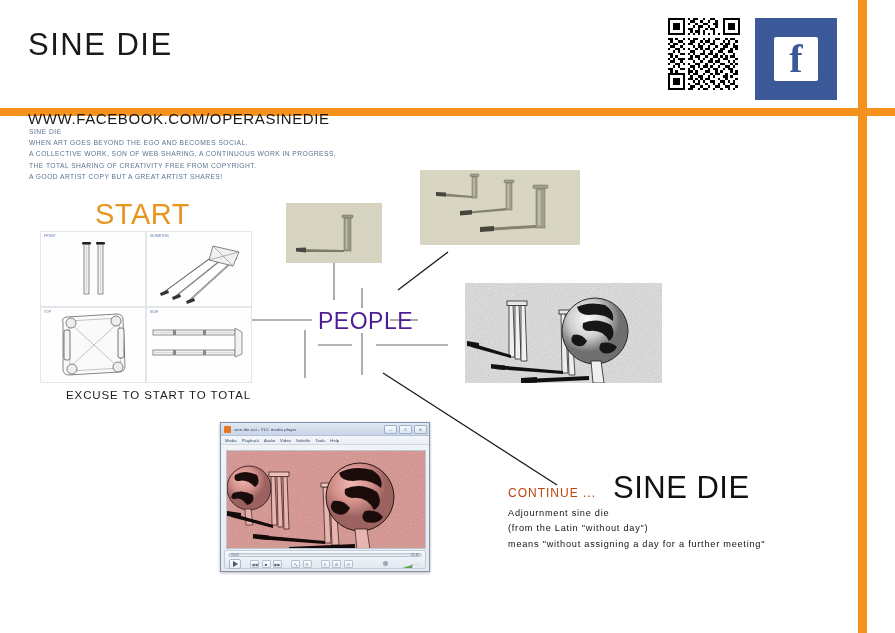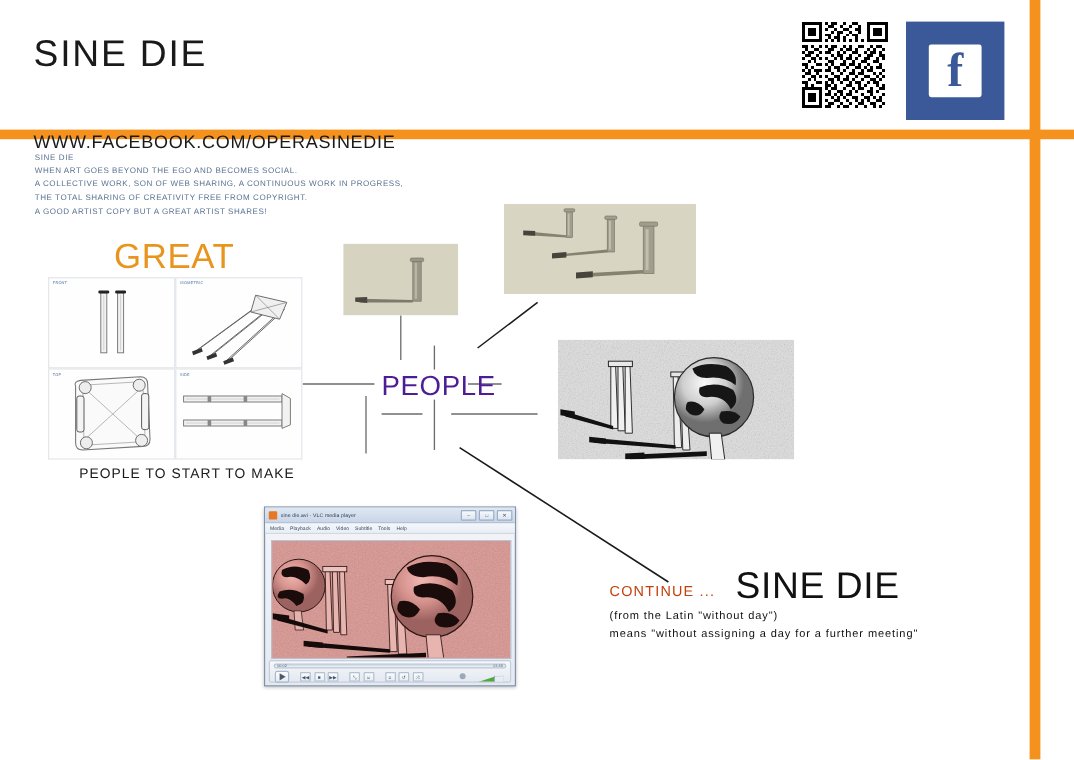--- a/index.html
+++ b/index.html
@@ -489,7 +489,7 @@
     </g>
   </svg>
 
-  <div class="w-start">GREAT</div>
+  <div class="w-start">START</div>
 
   <div class="cad">
     <div class="vp tl">

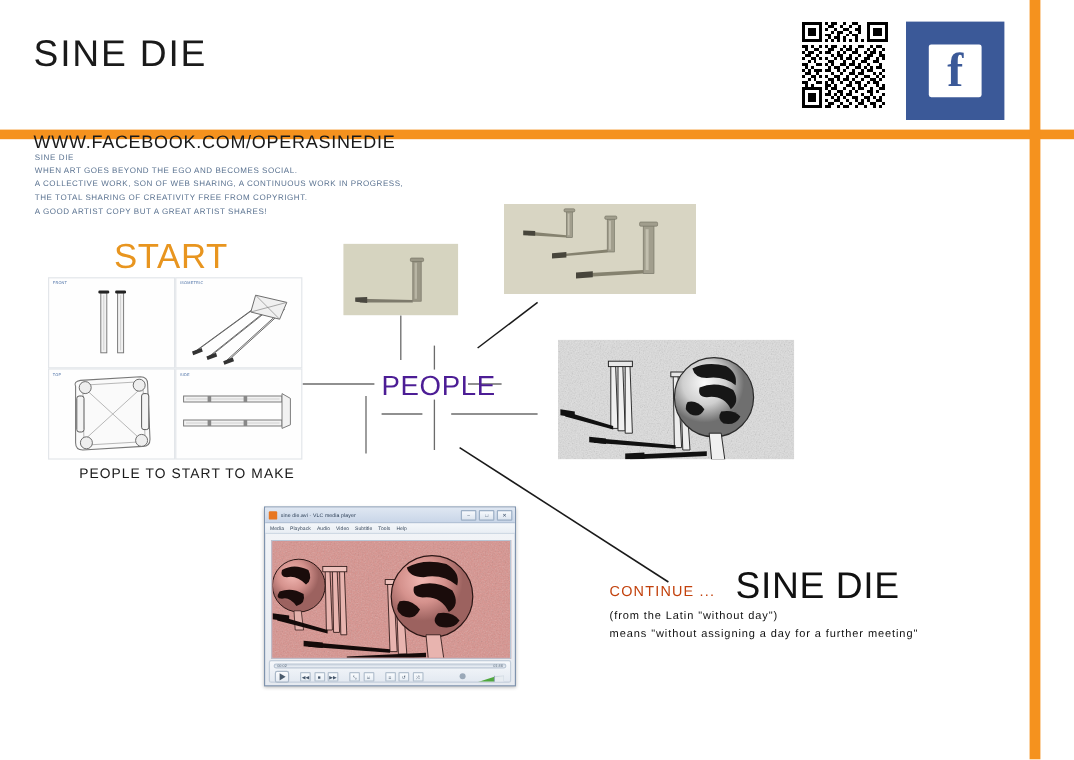--- a/index.html
+++ b/index.html
@@ -573,7 +573,7 @@
       </svg>
     </div>
   </div>
-  <div class="cap-excuse">PEOPLE TO START TO MAKE</div>
+  <div class="cap-excuse">EXCUSE TO START TO TOTAL</div>
 
   <div class="w-people">PEOPLE</div>
 

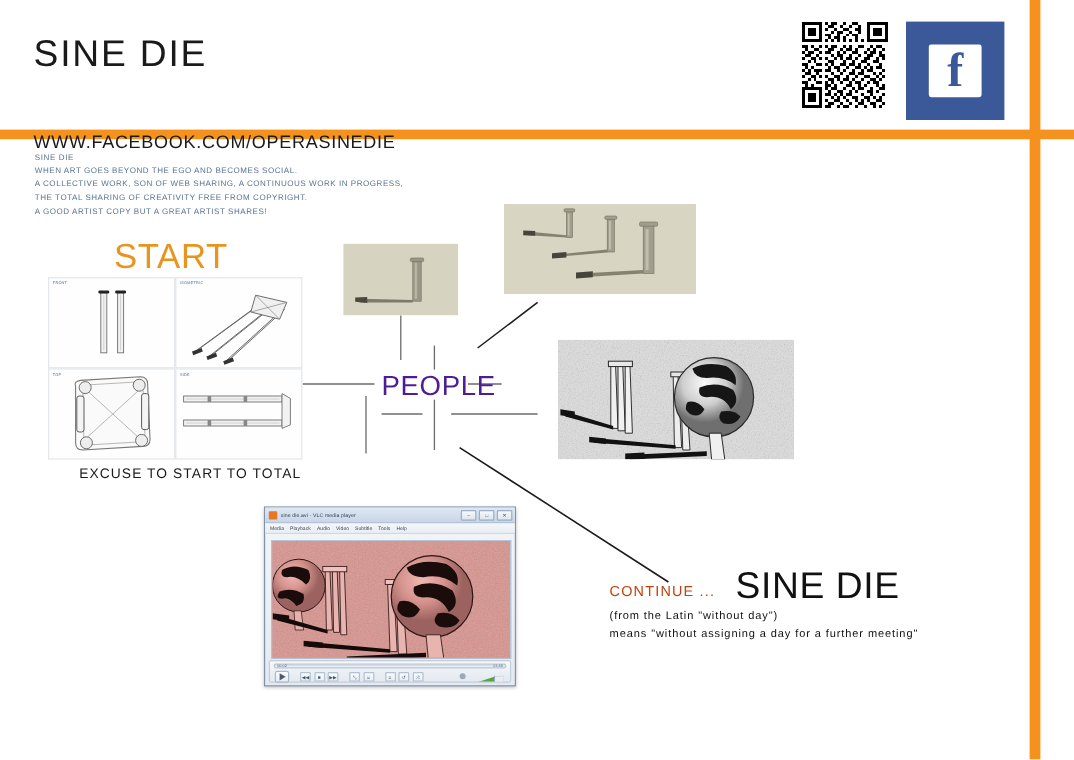--- a/index.html
+++ b/index.html
@@ -795,6 +795,7 @@
   <div class="continue">CONTINUE ...</div>
   <div class="sd-big">SINE DIE</div>
   <div class="def">
+    <div>Adjournment sine die</div>
     <div>(from the Latin "without day")</div>
     <div>means "without assigning a day for a further meeting"</div>
   </div>

